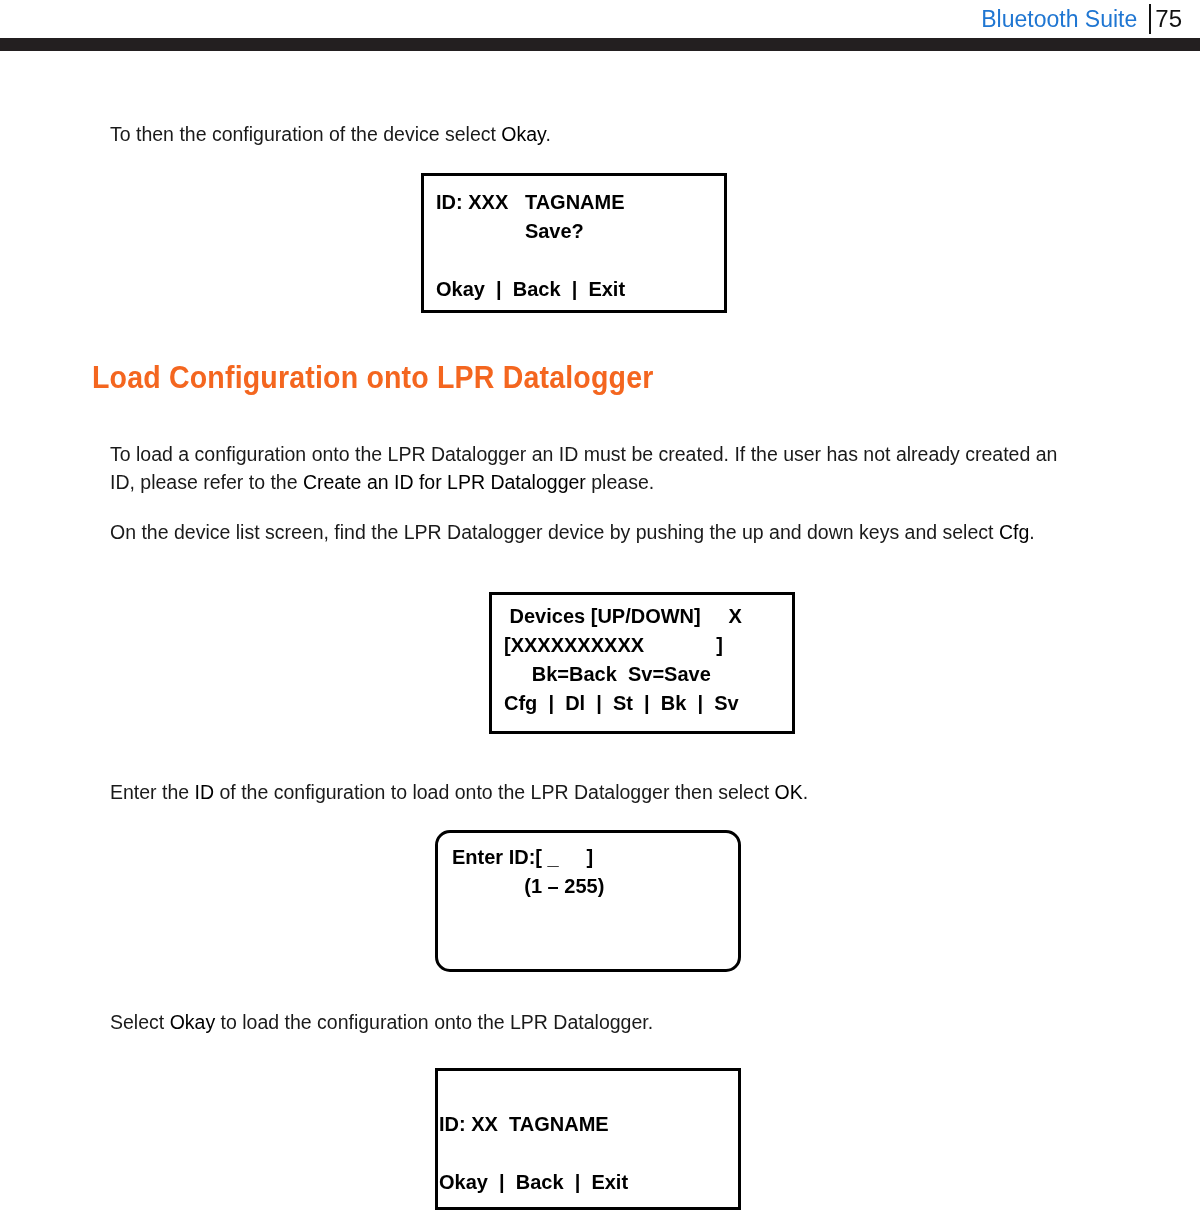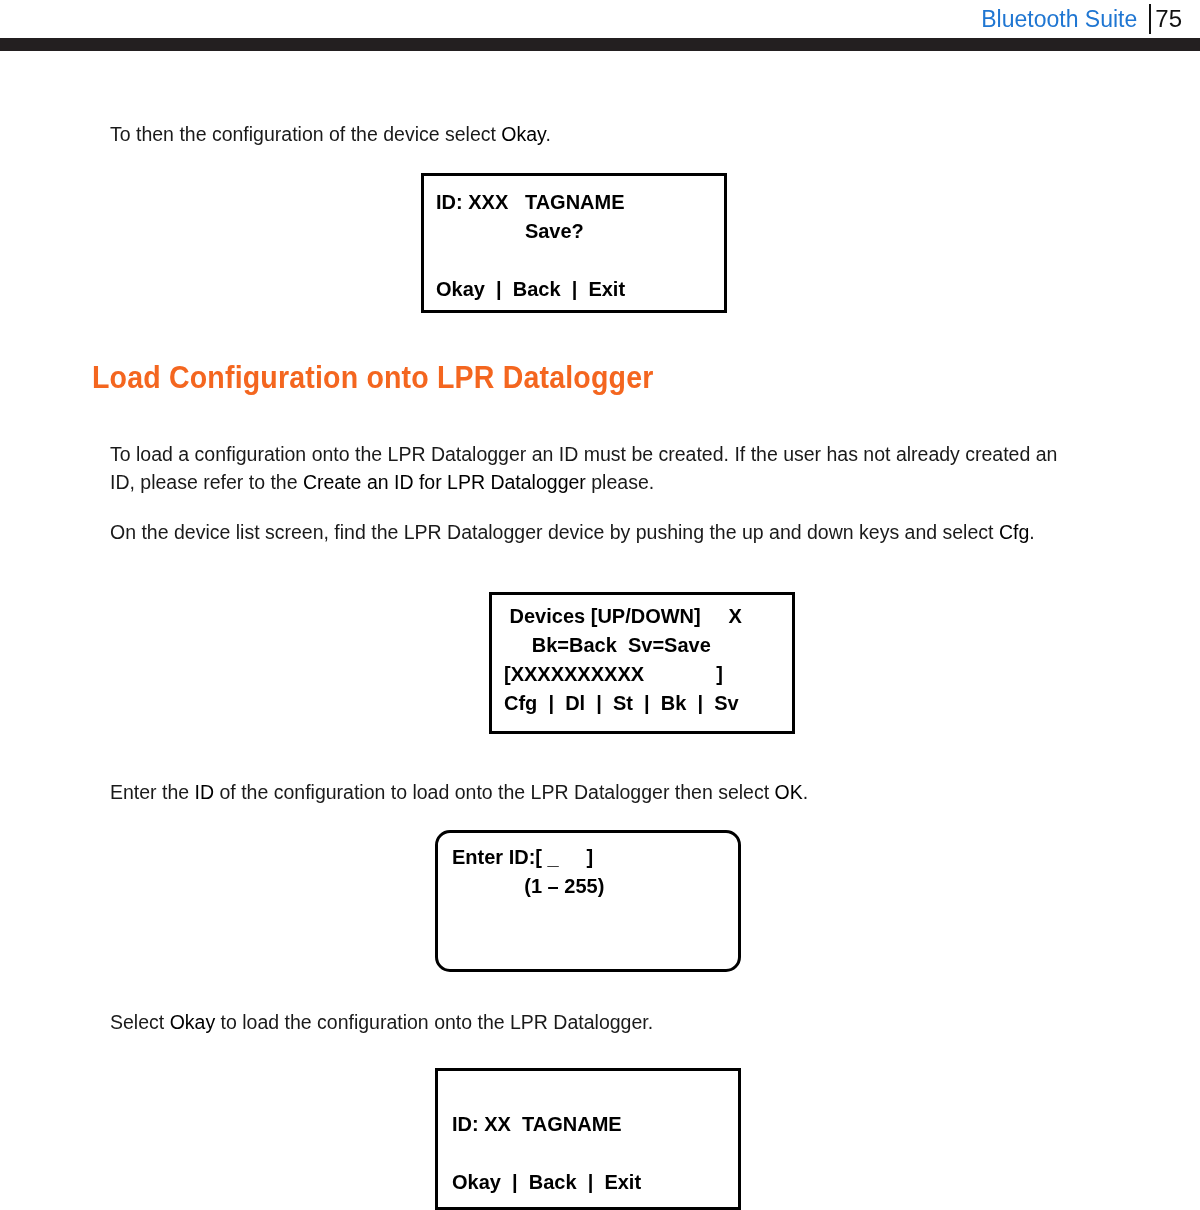--- a/index.html
+++ b/index.html
@@ -140,8 +140,8 @@
 
 <div class="lcd-box" style="left:452px; top:592px; width:306px; height:142px; padding-top:7px; padding-left:12px;margin-left:37px;">
   <div class="lcd-line"> Devices [UP/DOWN]     X</div>
+  <div class="lcd-line">[XXXXXXXXXX             ]</div>
   <div class="lcd-line">     Bk=Back  Sv=Save</div>
-  <div class="lcd-line">[XXXXXXXXXX             ]</div>
   <div class="lcd-line">Cfg  |  Dl  |  St  |  Bk  |  Sv</div>
 </div>
 

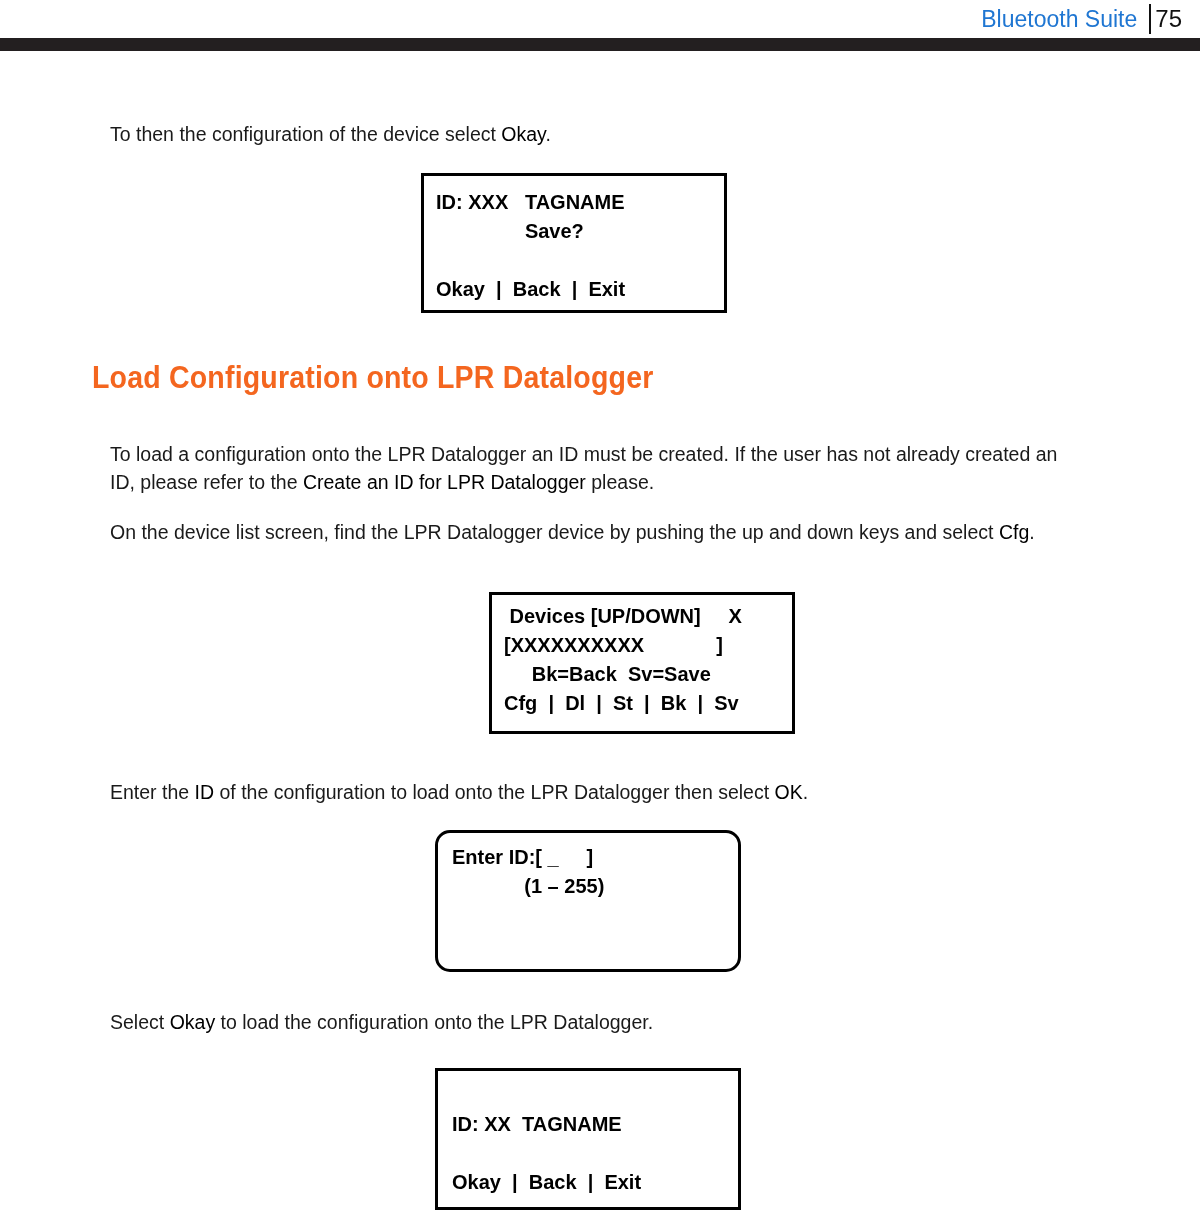--- a/index.html
+++ b/index.html
@@ -159,7 +159,7 @@
   <span>Select </span><b>Okay</b><span> to load the configuration onto the LPR Datalogger.</span>
 </div>
 
-<div class="lcd-box" style="left:435px; top:1068px; width:306px; height:142px; padding-top:10px; padding-left:14px;">
+<div class="lcd-box" style="left:435px; top:1068px; width:306px; height:142px; padding-top:10px; padding-left:1px;">
   <div class="lcd-line blank">&nbsp;</div>
   <div class="lcd-line">ID: XX  TAGNAME</div>
   <div class="lcd-line blank">&nbsp;</div>

